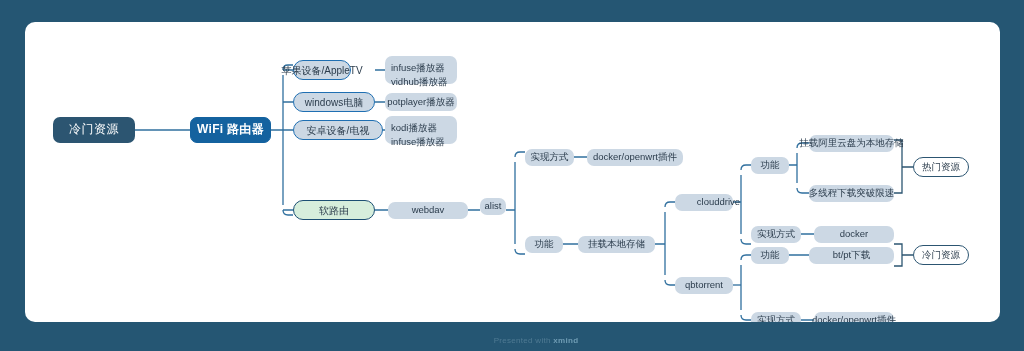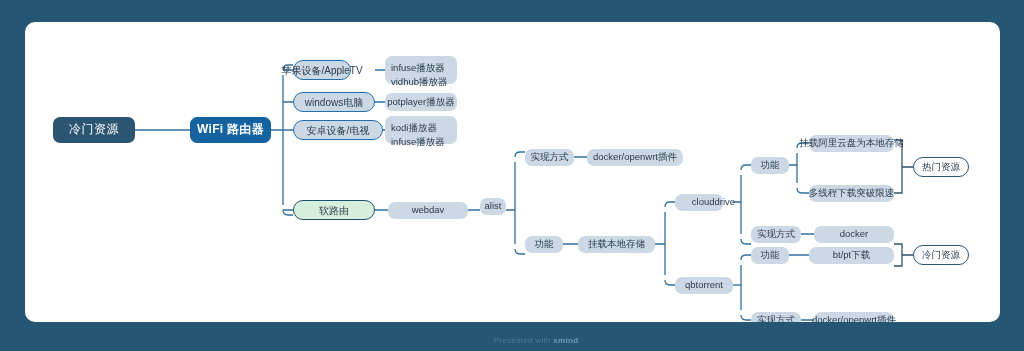--- a/index.html
+++ b/index.html
@@ -239,7 +239,7 @@
     <div class="node plain" style="left:500px; top:214px; width:38px; height:17px;">功能</div>
     <div class="node plain" style="left:553px; top:214px; width:77px; height:17px;">挂载本地存储</div>
 
-    <div class="node plain" style="left:650px; top:172px; width:48px; height:17px;padding-left:29px;">clouddrive</div>
+    <div class="node plain" style="left:650px; top:172px; width:58px; height:17px;padding-left:29px;">clouddrive</div>
 
     <div class="node plain" style="left:726px; top:135px; width:38px; height:17px;">功能</div>
     <div class="node plain" style="left:784px; top:113px; width:85px; height:17px;">挂载阿里云盘为本地存储</div>

